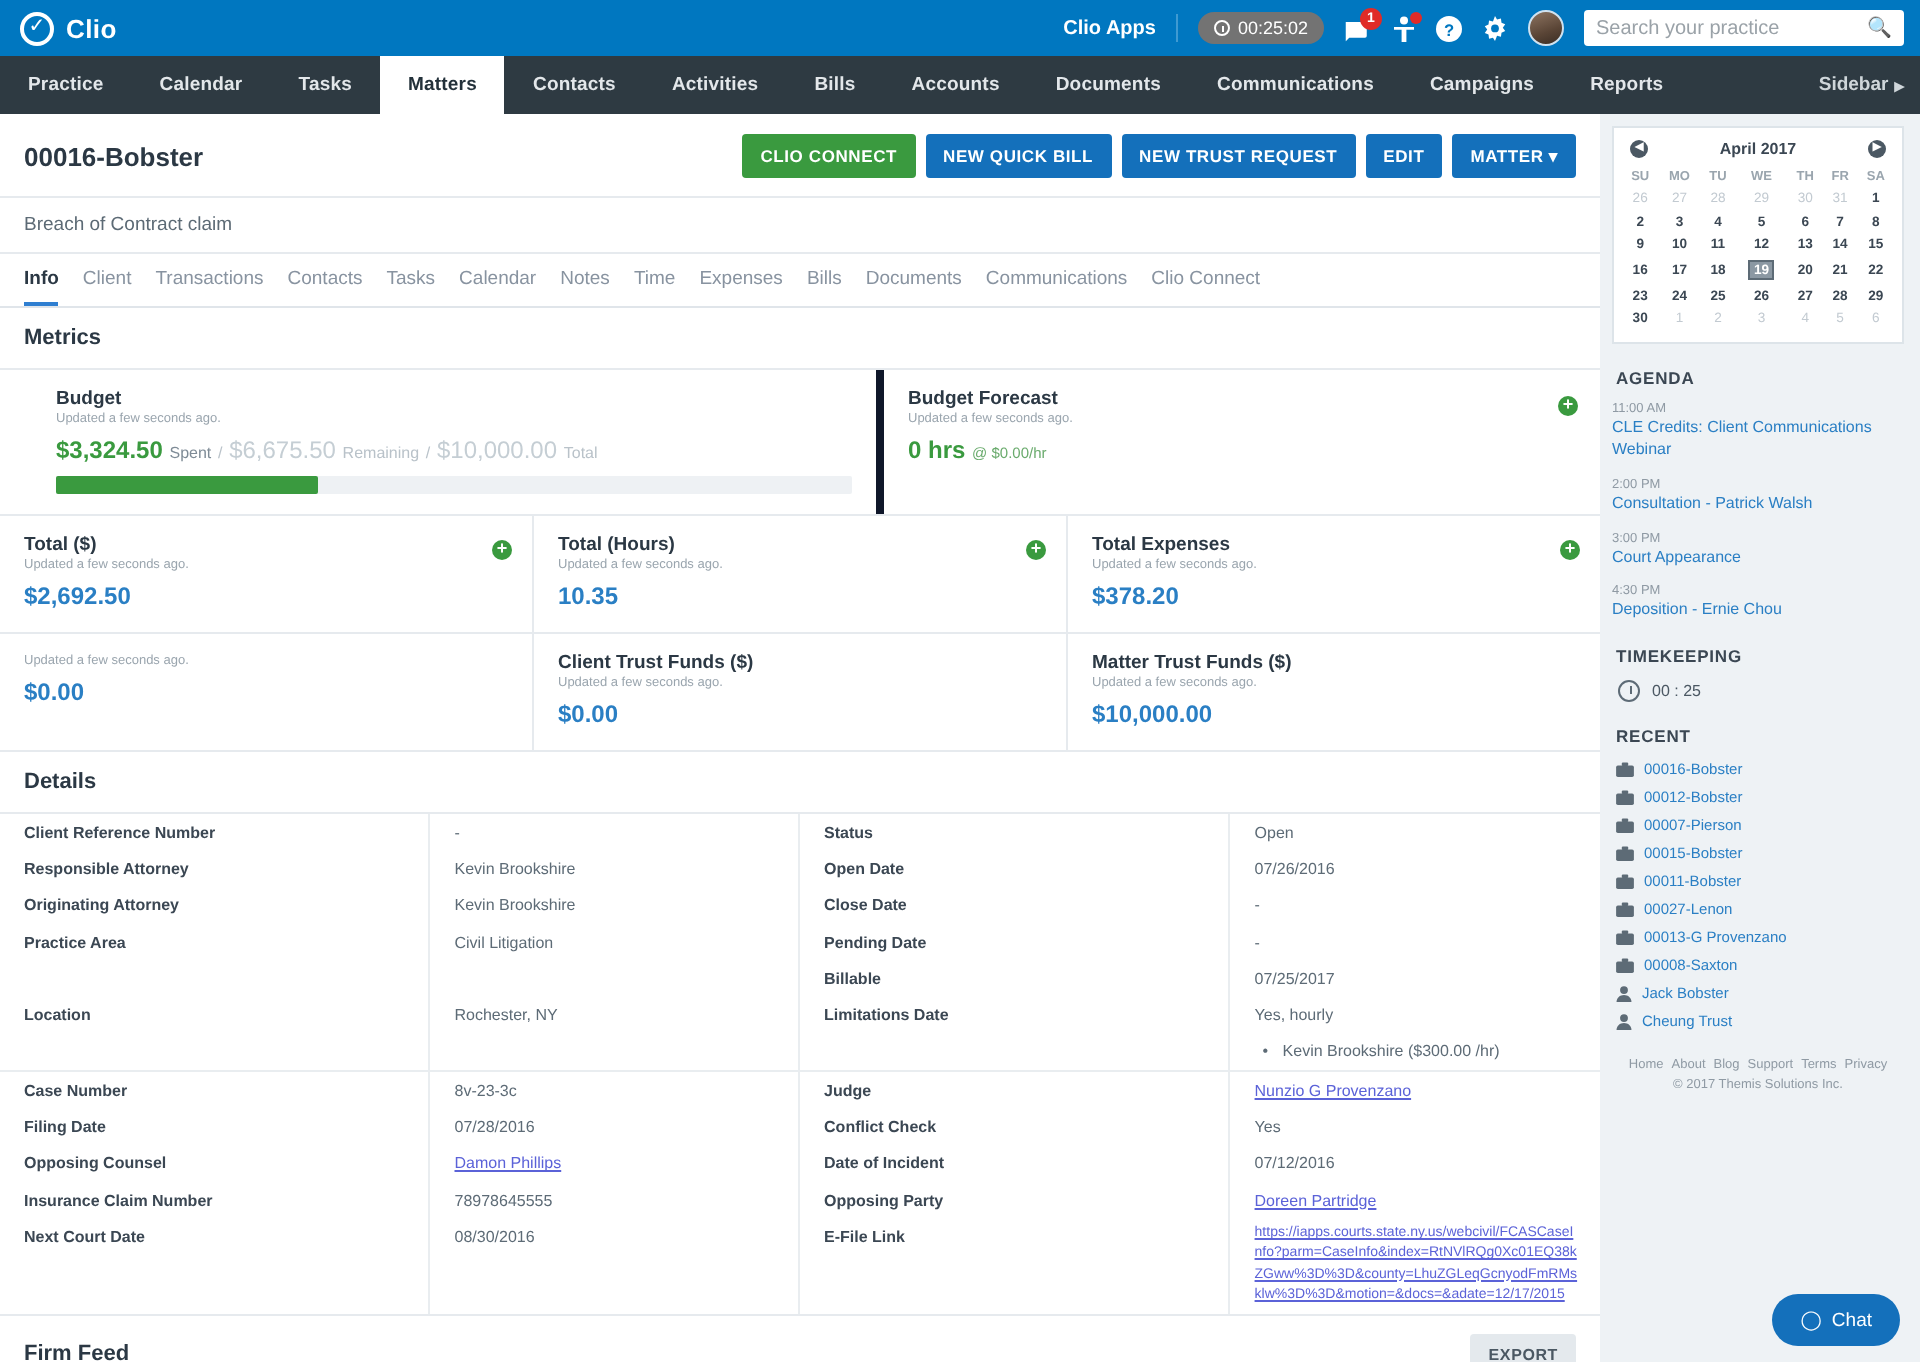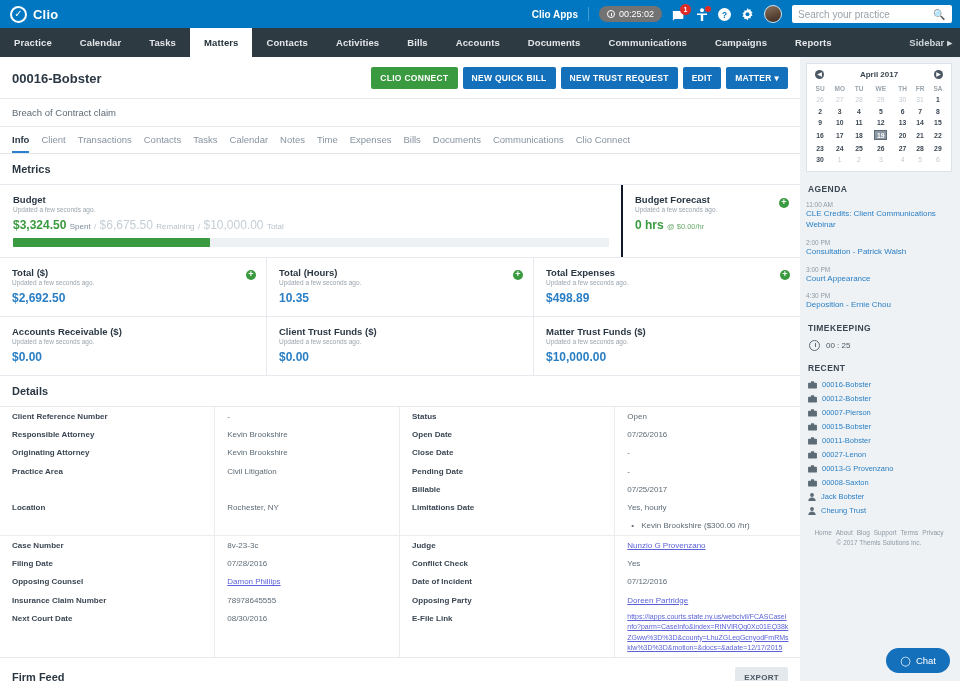--- a/index.html
+++ b/index.html
@@ -125,7 +125,7 @@
 
   
   .metrics-row1 { display: flex; border-bottom: 1px solid #e6eaee; }
-  .budget-cell { width: 623px; padding: 9px 12px 10px 13px; border-right: 2px solid #0f172a; }
+  .budget-cell { width: 442px; padding: 9px 12px 10px 28px; border-right: 4px solid #0f172a; }
   .forecast-cell { flex: 1; padding: 9px 12px; position: relative; }
   .m-title { font-size: 9.5px; font-weight: bold; color: #2b3844; }
   .m-updated { font-size: 6.5px; color: #9aa5ae; margin-top: 1px; }

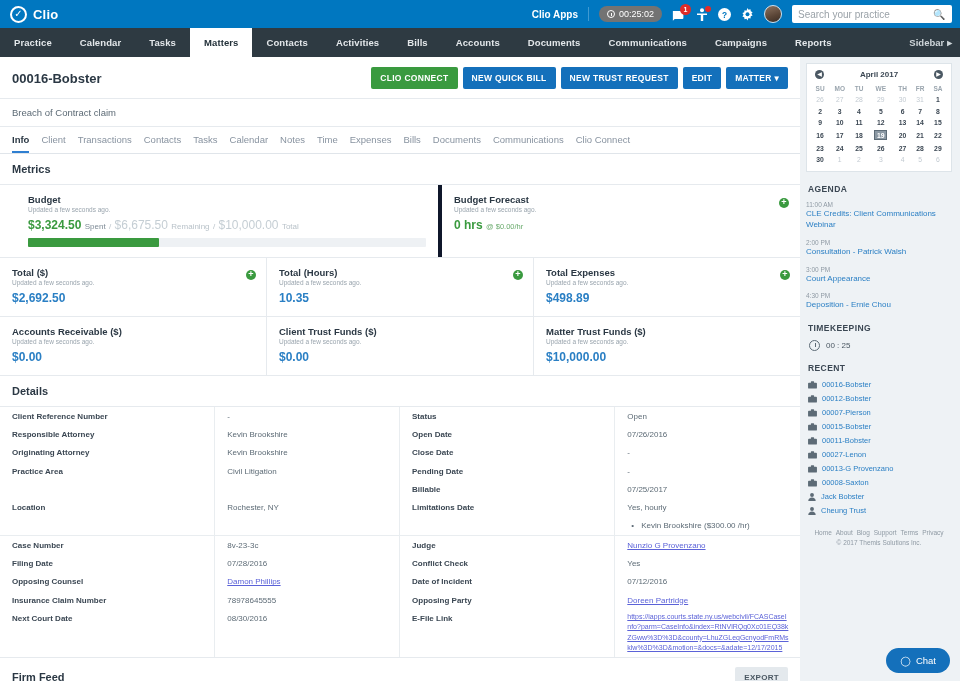--- a/index.html
+++ b/index.html
@@ -369,7 +369,7 @@
         <div class="mcell">
           <div class="m-title">Total Expenses</div>
           <div class="m-updated">Updated a few seconds ago.</div>
-          <div class="mval">$498.89</div>
+          <div class="mval">$378.20</div>
           <div class="plus-ic">+</div>
         </div>
       </div>

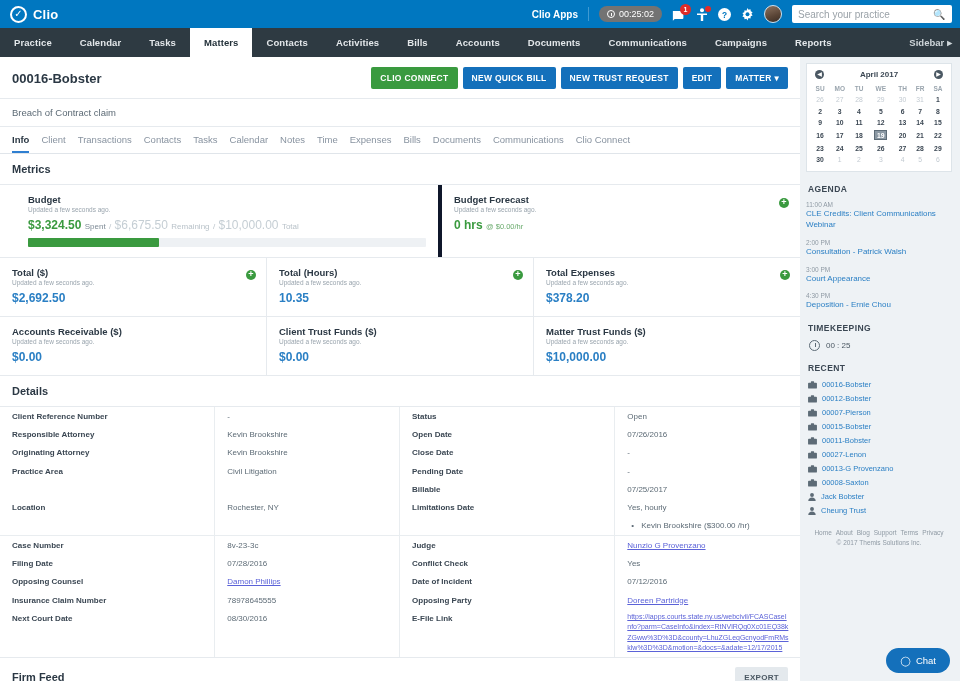--- a/index.html
+++ b/index.html
@@ -375,7 +375,6 @@
       </div>
     <div class="metrics-row2" id="metrics-row-b">
         <div class="mcell">
-          <div class="m-title">Accounts Receivable ($)</div>
           <div class="m-updated">Updated a few seconds ago.</div>
           <div class="mval">$0.00</div>
         </div>

